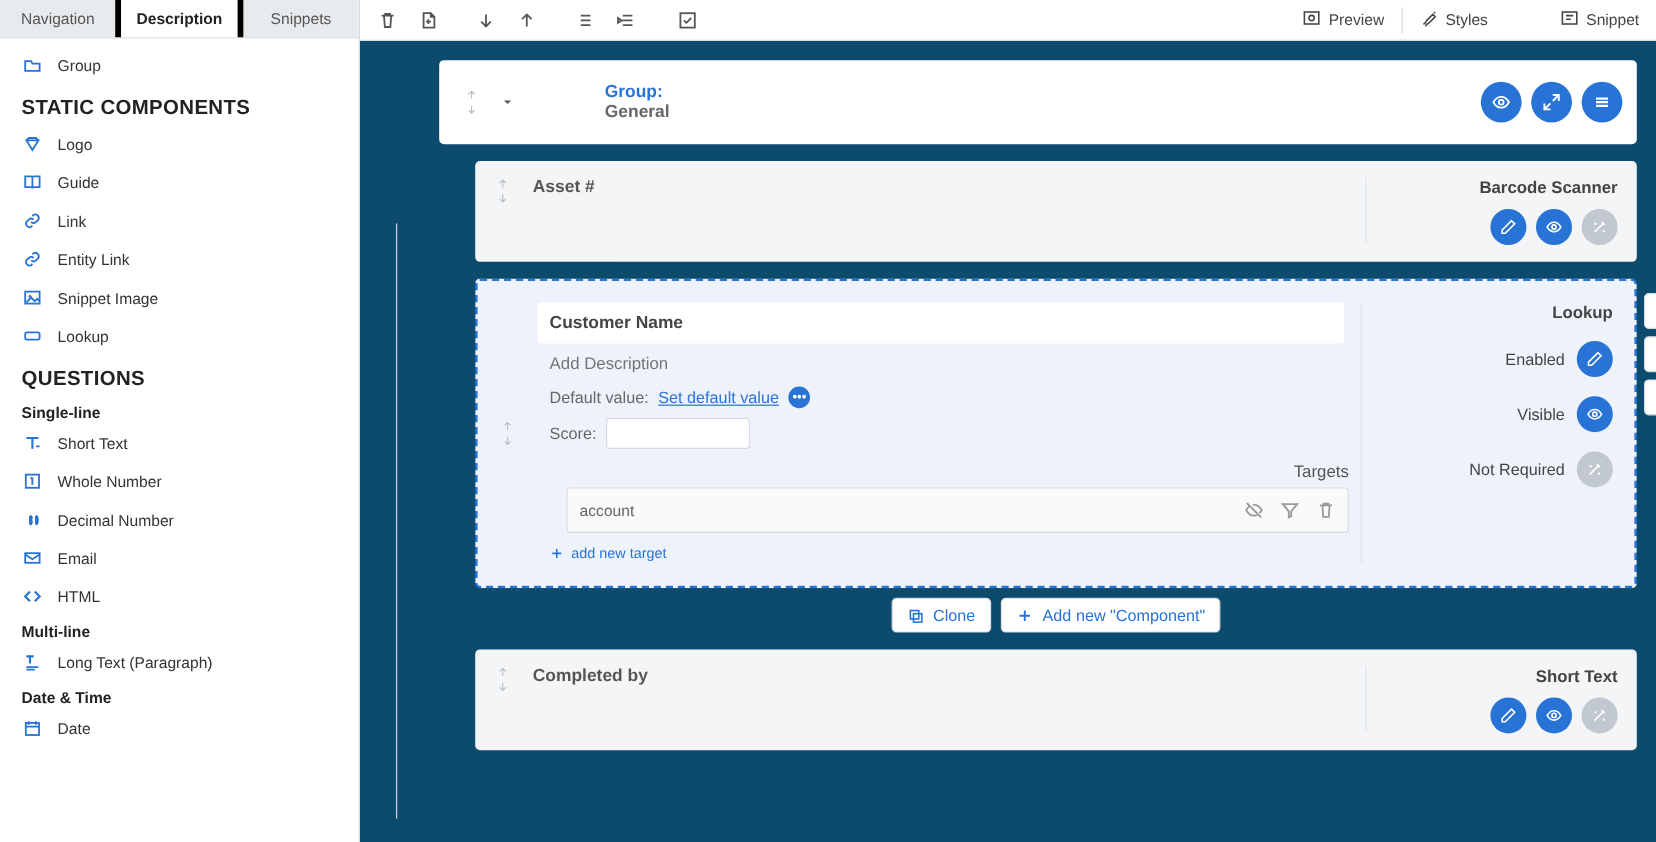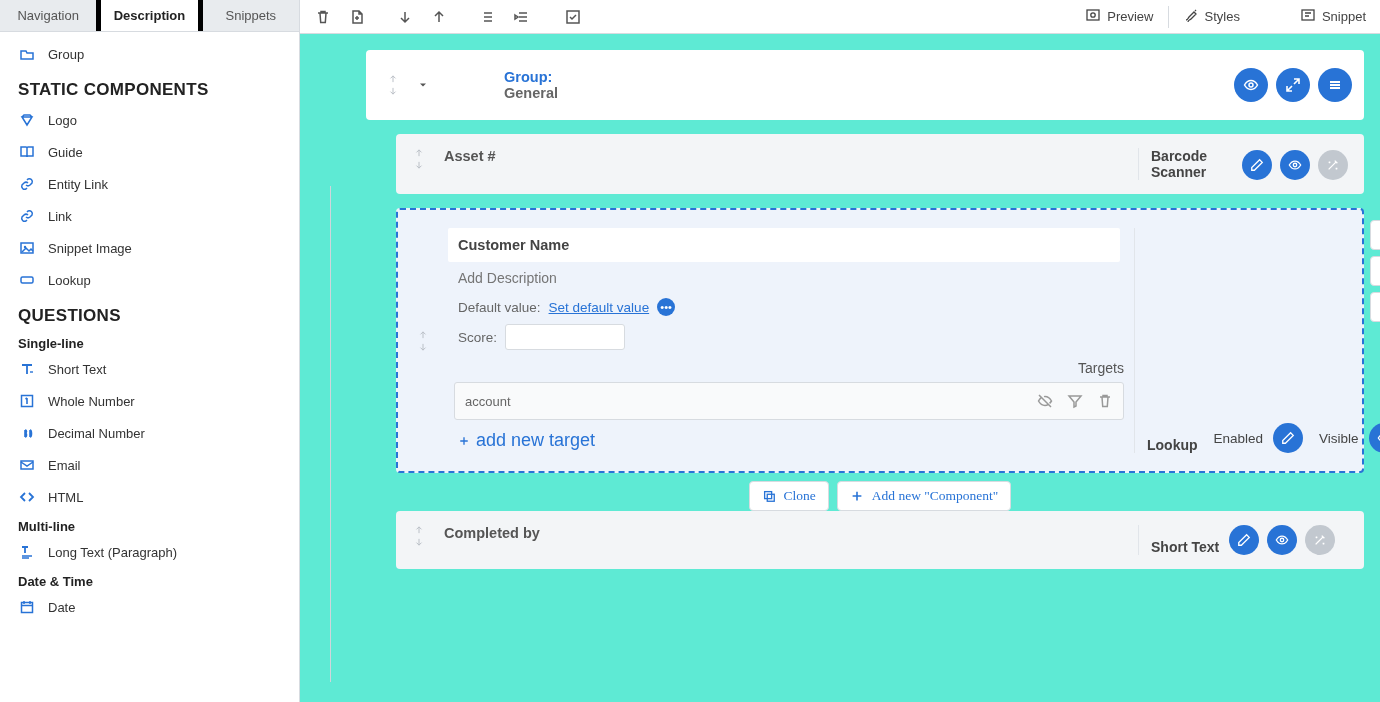--- a/index.html
+++ b/index.html
@@ -77,7 +77,7 @@
     flex: 1;
     display: flex;
     flex-direction: column;
-    background: #5eead4;
+    background: #0c4a6e;
     position: relative;
   }
   .toolbar {

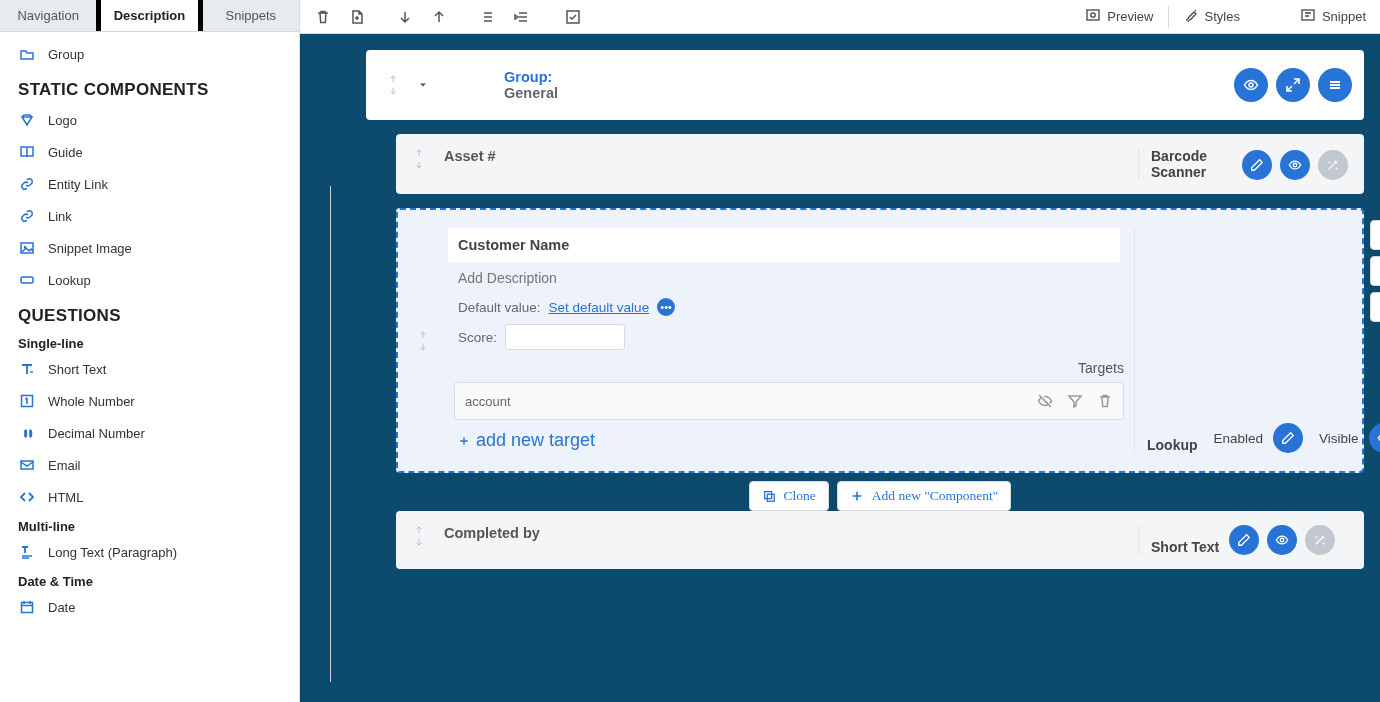--- a/index.html
+++ b/index.html
@@ -157,7 +157,7 @@
   .field-title { font-weight:600; font-size:14.5px; color:#555; }
   .field-side {
     width: 210px;
-    display:flex; flex-direction:row; align-items:flex-end; gap:10px;
+    display:flex; flex-direction:column; align-items:flex-end; gap:10px;
     border-left: 1px solid #e1e5ea;
     padding-left: 12px;
   }

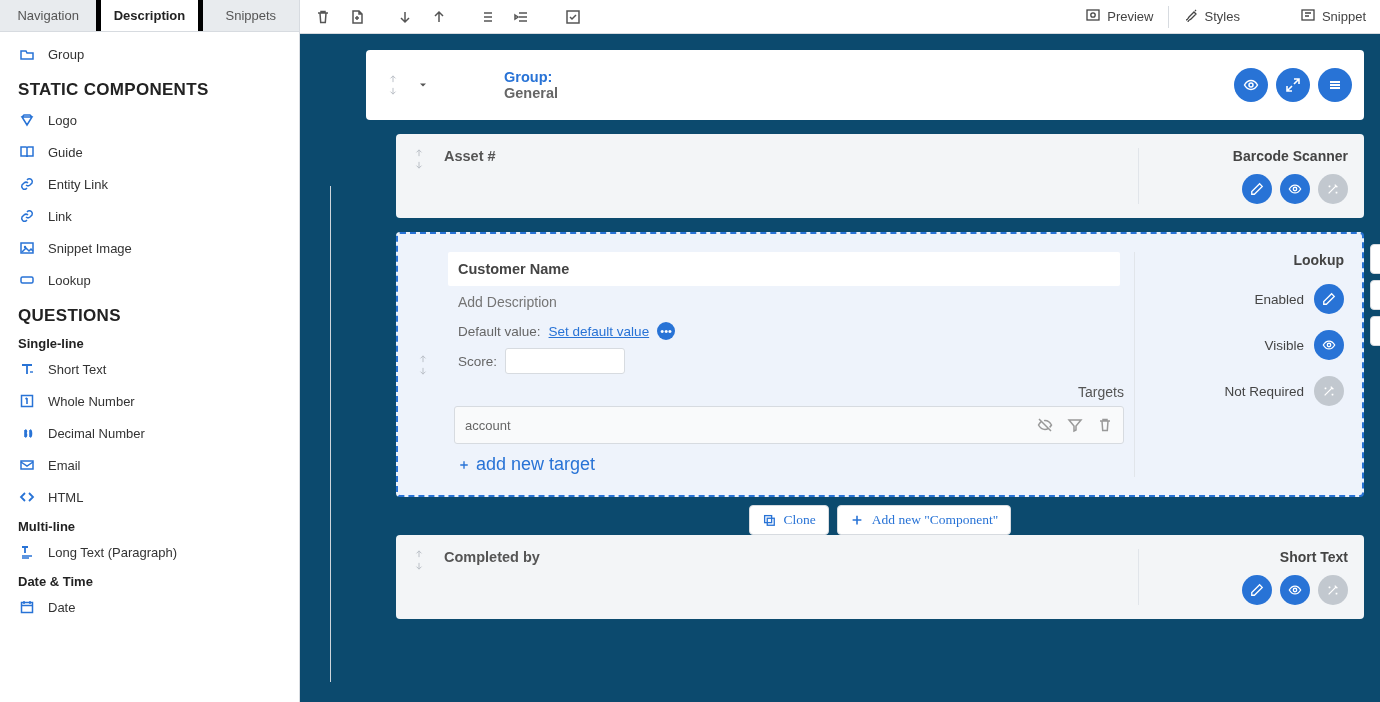--- a/index.html
+++ b/index.html
@@ -393,15 +393,15 @@
               <use href="#i-link"></use>
             </svg>
           </span>
+          <span>Link</span>
+        </div>
+      <div class="comp-item">
+          <span class="ico">
+            <svg viewBox="0 0 16 16">
+              <use href="#i-link"></use>
+            </svg>
+          </span>
           <span>Entity Link</span>
-        </div>
-      <div class="comp-item">
-          <span class="ico">
-            <svg viewBox="0 0 16 16">
-              <use href="#i-link"></use>
-            </svg>
-          </span>
-          <span>Link</span>
         </div>
       <div class="comp-item">
           <span class="ico">

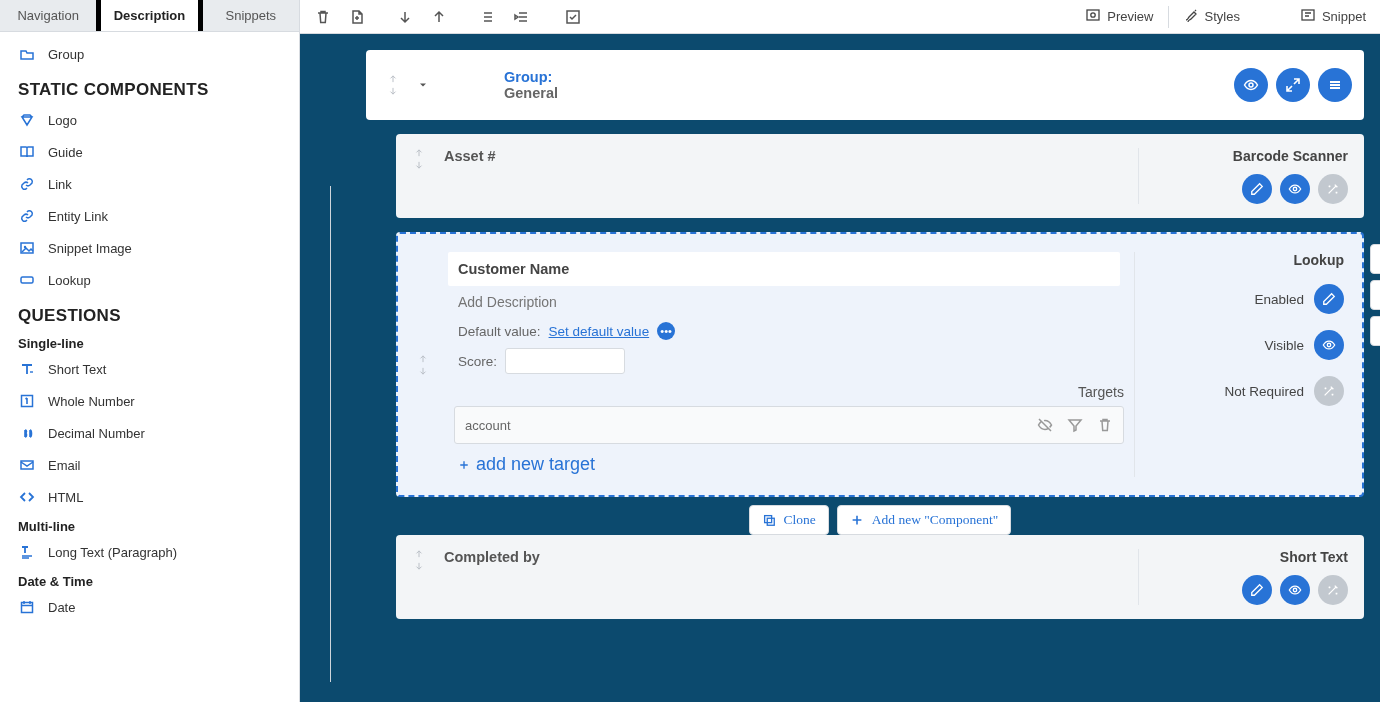--- a/index.html
+++ b/index.html
@@ -192,7 +192,7 @@
   .score-box { width:120px; height:26px; border:1px solid #d7dbe0; background:#fff; border-radius:3px; }
   .targets-title { font-weight:500; color:#555; padding: 6px 10px 2px 10px; font-size:14px;text-align:right;}
   .target-item {
-    margin: 4px 10px 0 6px;
+    margin: 4px 10px 0 24px;
     border:1px solid #d7dbe0; background:#f9fafb;
     border-radius:3px;
     display:flex; align-items:center;

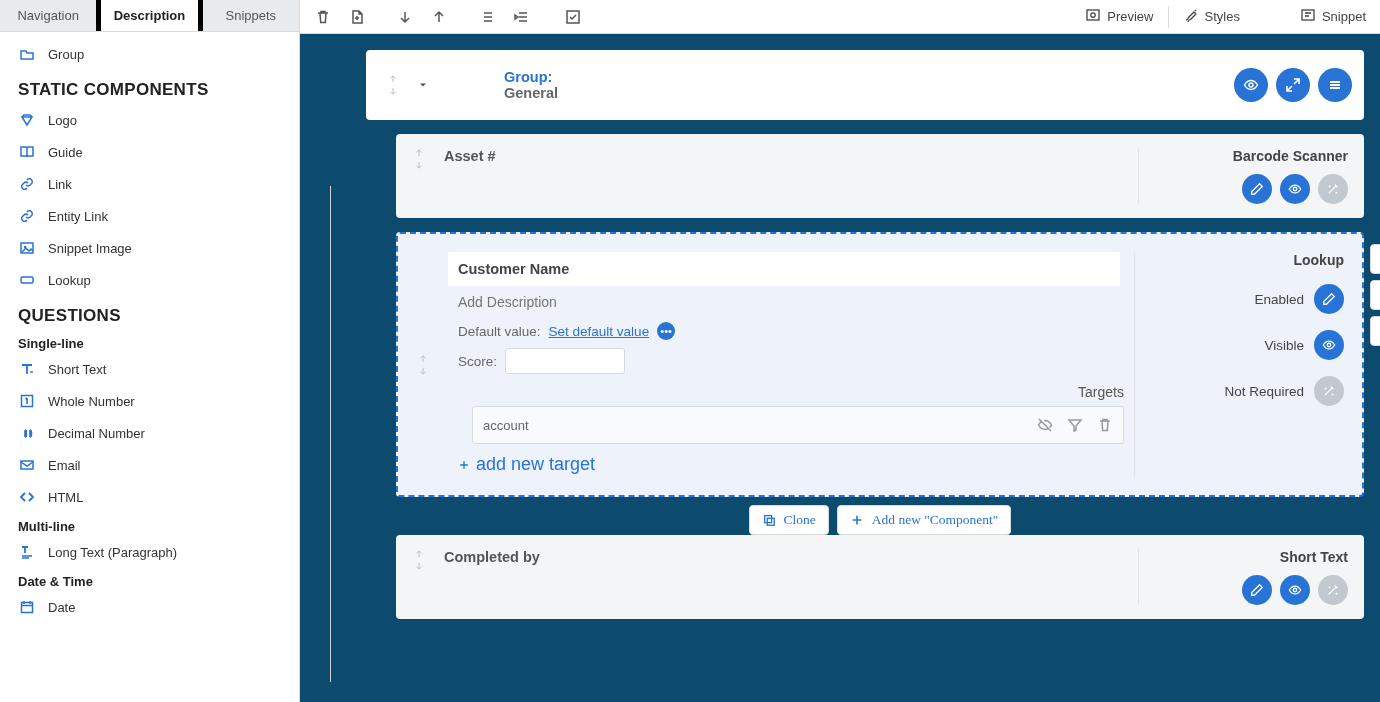--- a/index.html
+++ b/index.html
@@ -202,7 +202,7 @@
   .target-item .spacer{flex:1;}
   .target-icons { display:flex; gap:14px; color:#999; }
   .target-icons svg { width:16px; height:16px; cursor:pointer; }
-  .add-target { color:#2873d6; padding: 10px 10px 2px 10px; font-size:18px; display:flex; align-items:center; gap:6px; cursor:pointer;}
+  .add-target { color:#2873d6; padding: 10px 10px 2px 10px; font-size:12px; display:flex; align-items:center; gap:6px; cursor:pointer;}
 
   .float-actions {
     position:absolute;

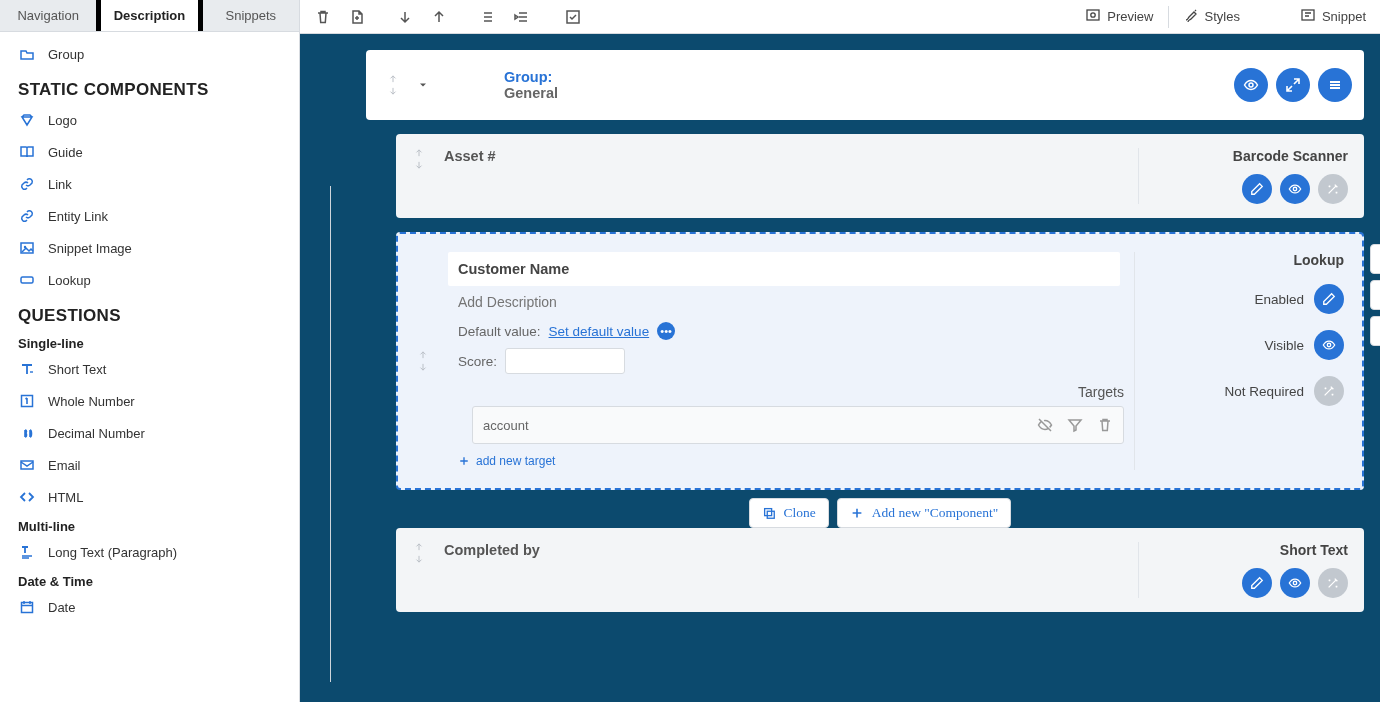--- a/index.html
+++ b/index.html
@@ -217,7 +217,7 @@
   .float-btn svg{width:14px;height:14px;}
 
   .row-buttons {
-    display:flex; gap:8px; justify-content:center; margin: -6px 0 0 46px; font-family: Liberation Serif, serif;
+    display:flex; gap:8px; justify-content:center; margin: -6px 0 14px 46px;
   }
   .pill-btn {
     background:#fff; border:1px solid #d7dbe0; border-radius:4px;

